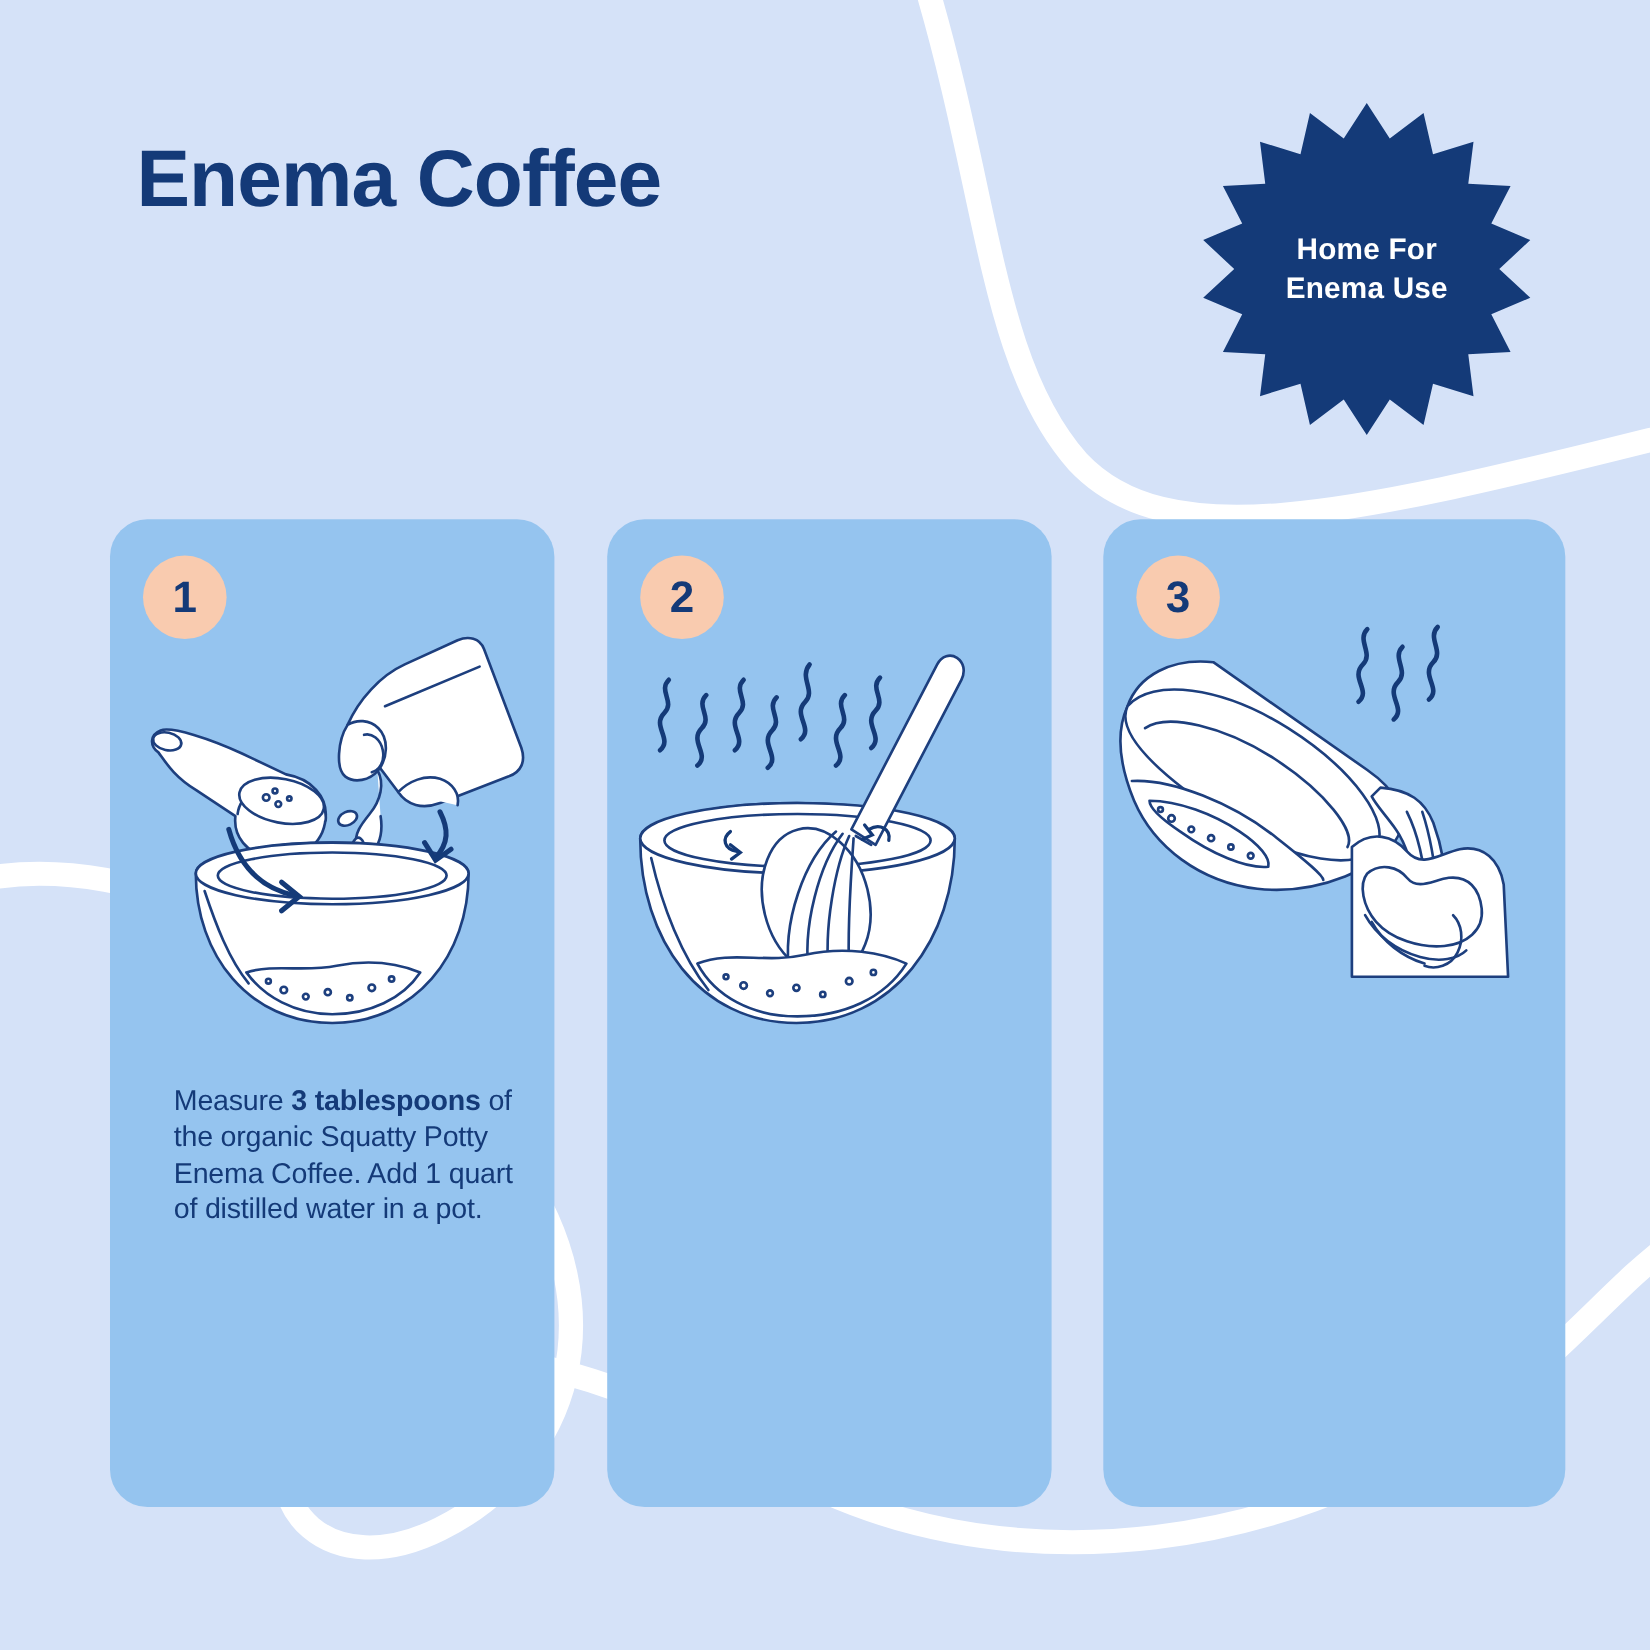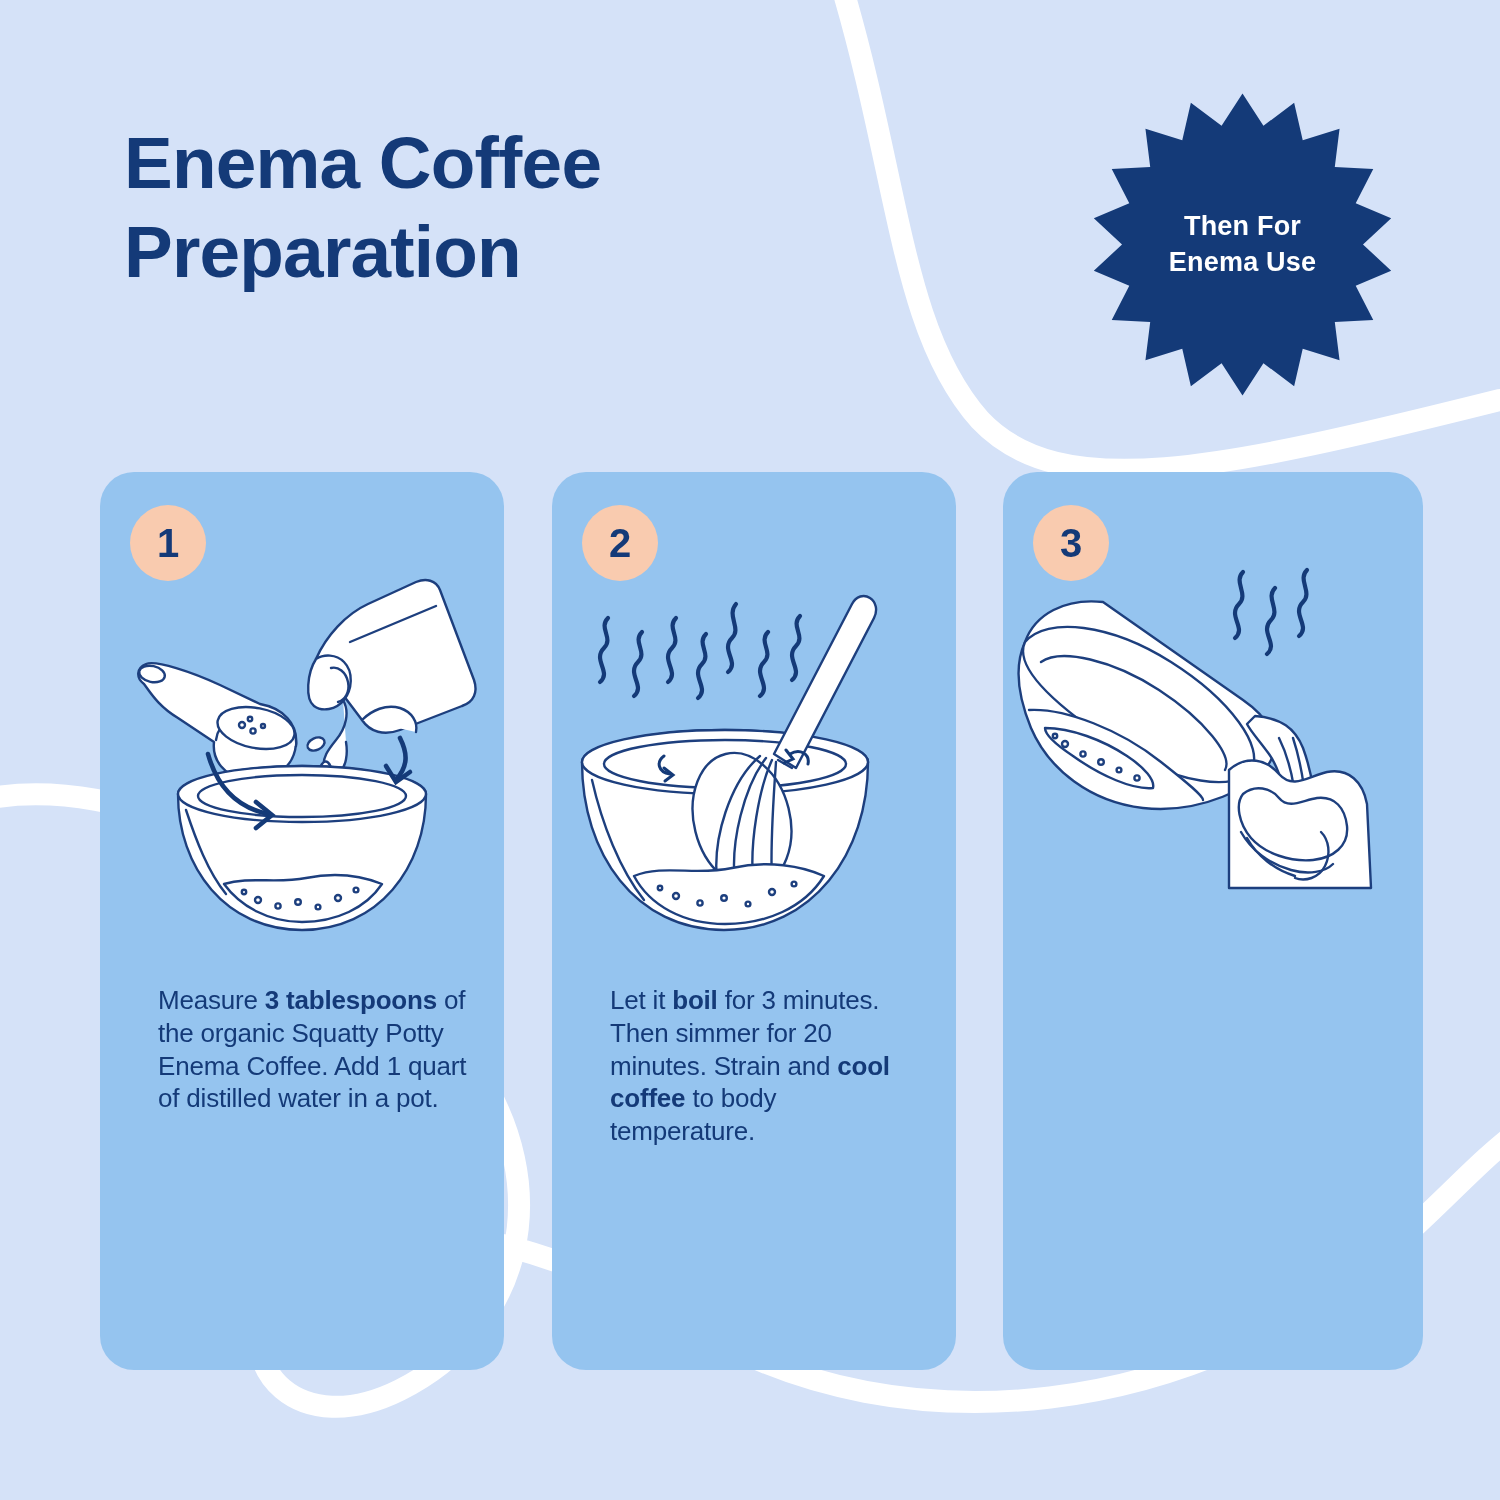--- a/index.html
+++ b/index.html
@@ -131,7 +131,6 @@
 
   <div id="header-title">
     <span class="line">Enema Coffee</span>
-    <span class="line">Preparation</span>
   </div>
 
   <div id="badge">

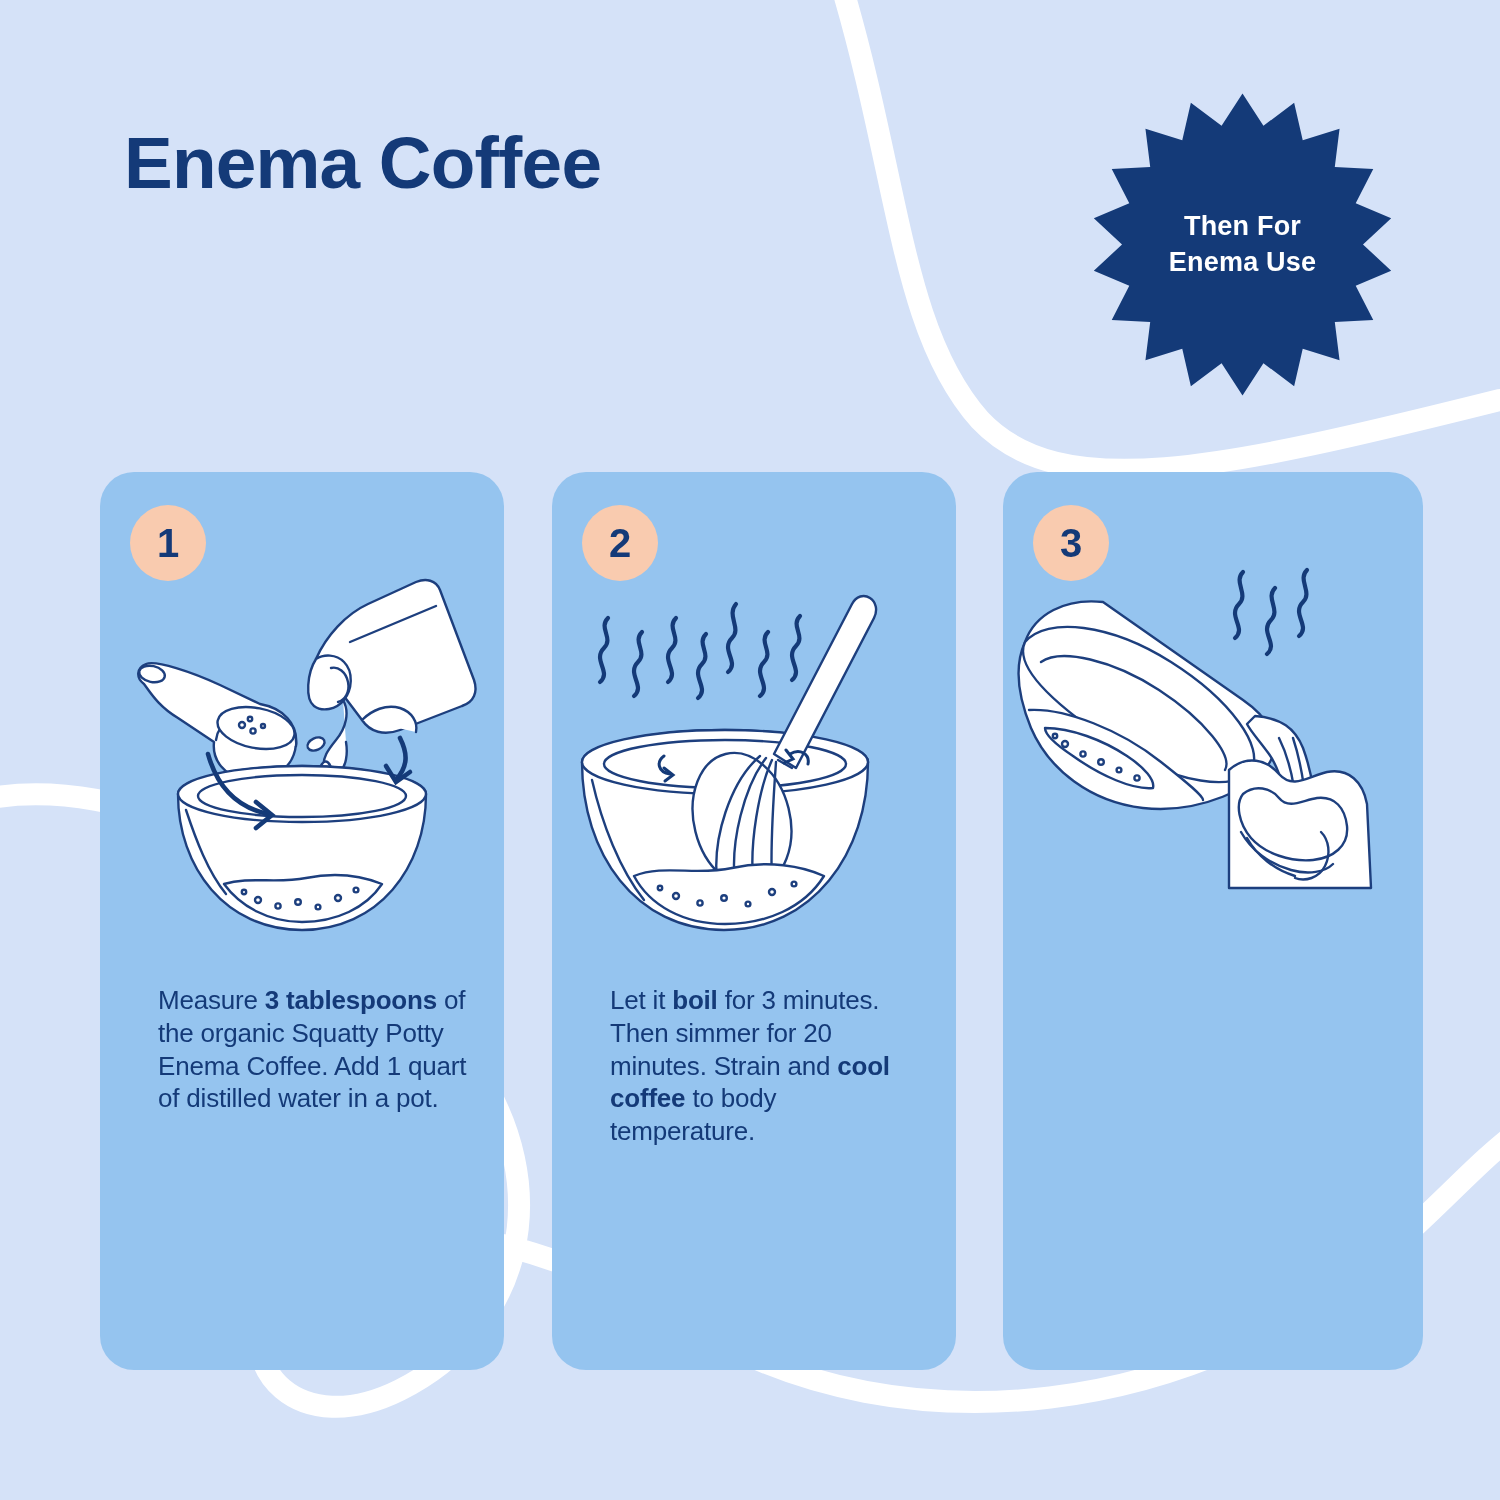--- a/index.html
+++ b/index.html
@@ -138,7 +138,7 @@
       <polygon id="burst-poly" fill="#143a78" points="100.00,1.00 113.72,22.20 133.86,6.97 139.50,31.58 163.64,24.16 160.52,49.22 185.74,50.50 174.24,72.98 197.50,82.81 179.00,100.00 197.50,117.19 174.24,127.02 185.74,149.50 160.52,150.78 163.64,175.84 139.50,168.42 133.86,193.03 113.72,177.80 100.00,199.00 86.28,177.80 66.14,193.03 60.50,168.42 36.36,175.84 39.48,150.78 14.26,149.50 25.76,127.02 2.50,117.19 21.00,100.00 2.50,82.81 25.76,72.98 14.26,50.50 39.48,49.22 36.36,24.16 60.50,31.58 66.14,6.97 86.28,22.20"></polygon>
     </svg>
     <div id="badge-text">
-      <span class="bline">Then For</span>
+      <span class="bline">Home For</span>
       <span class="bline">Enema Use</span>
     </div>
   </div>

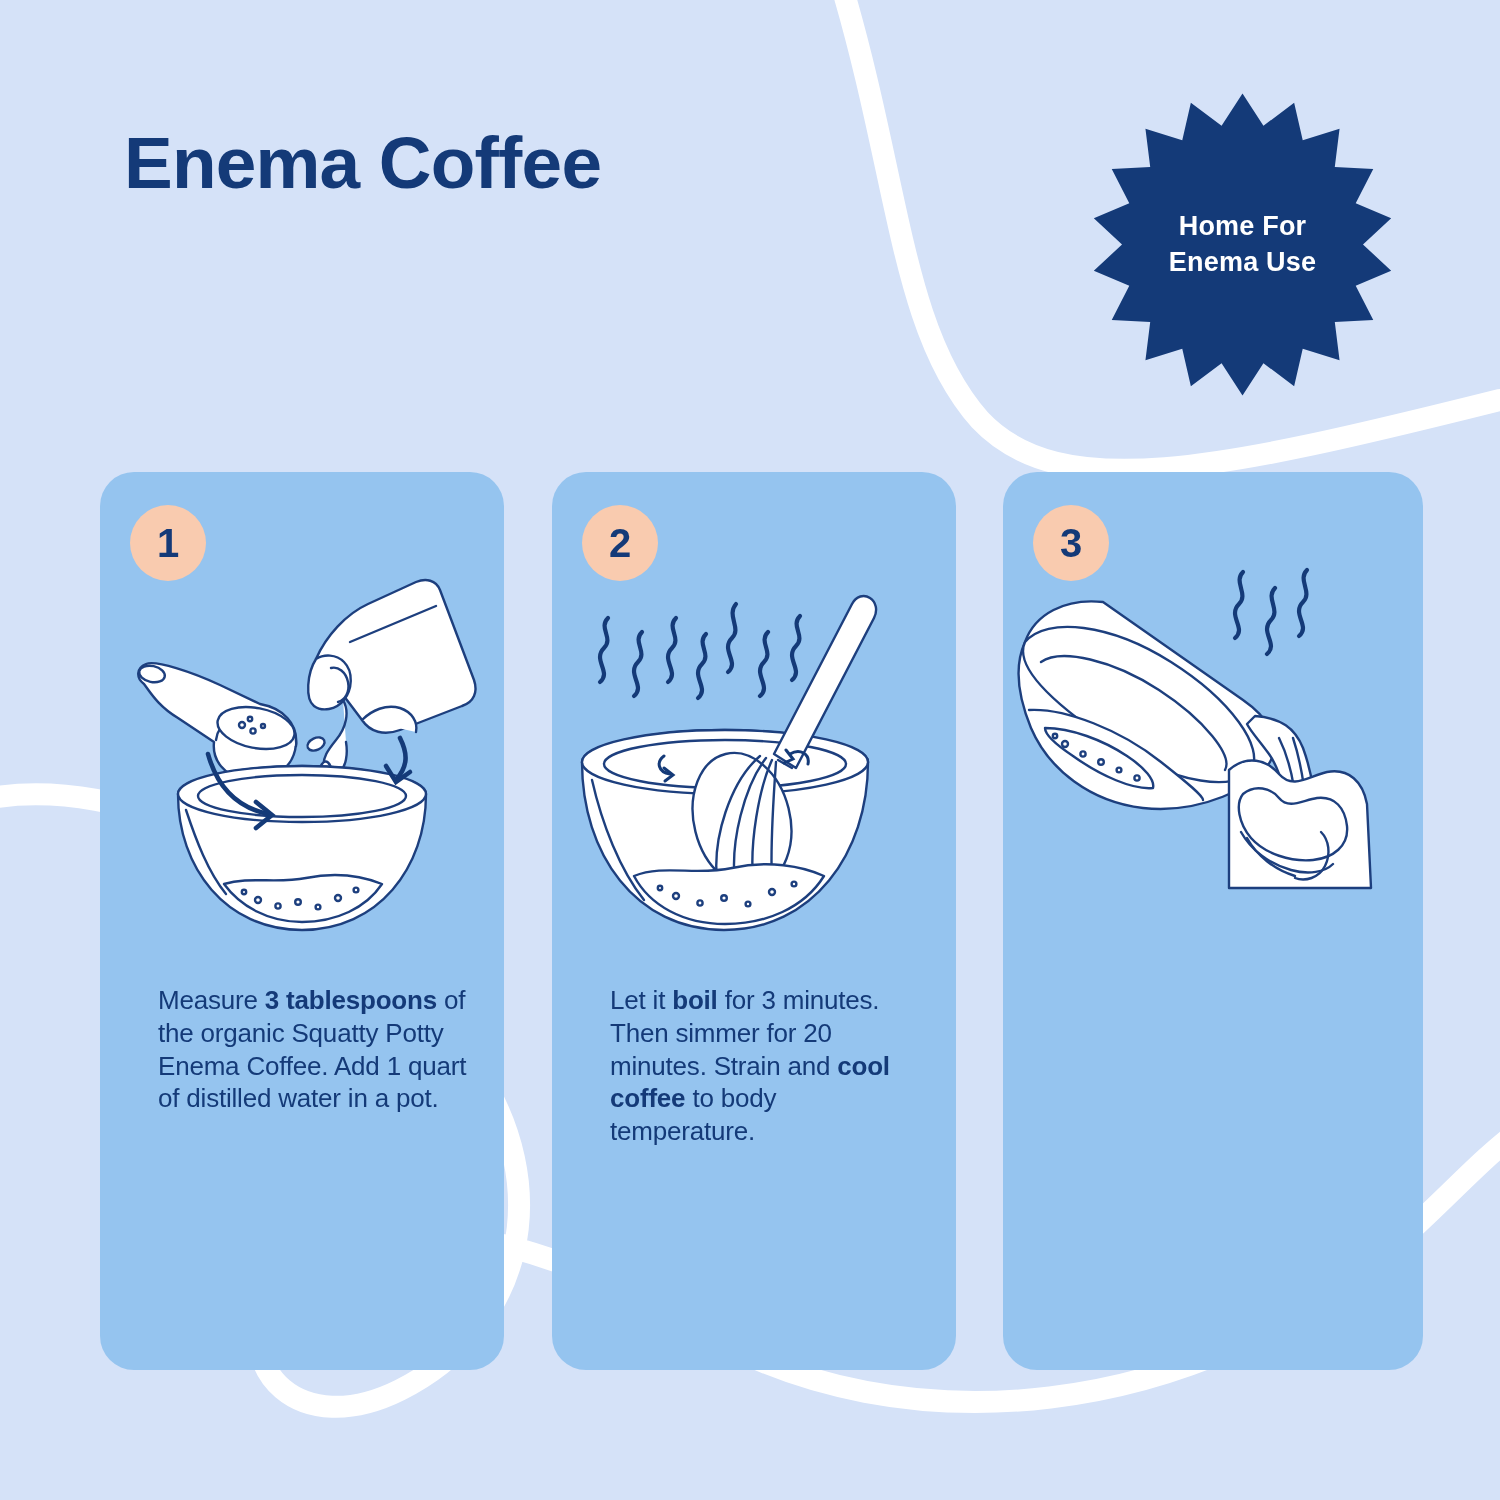--- a/index.html
+++ b/index.html
@@ -256,7 +256,6 @@
       </svg>
     </div>
 
-    <div class="card-text"><span>Let it </span><b>boil</b><span> for 3 minutes. Then simmer for 20 minutes. Strain and </span><b>cool coffee</b><span> to body temperature.</span></div>
   </div>
 
   <div class="card" id="card-3">

